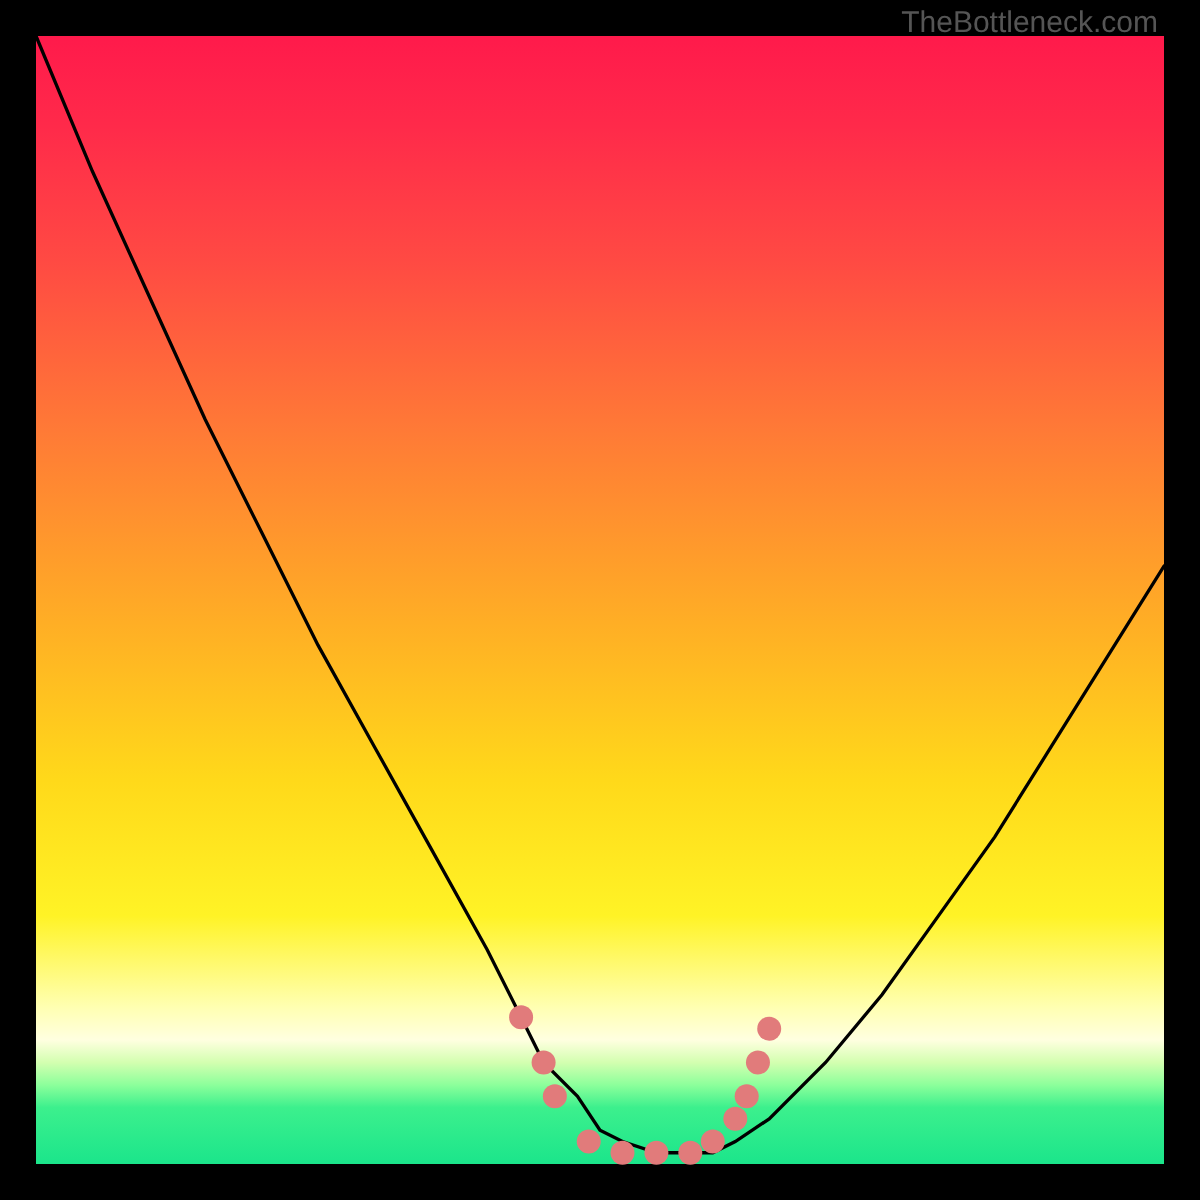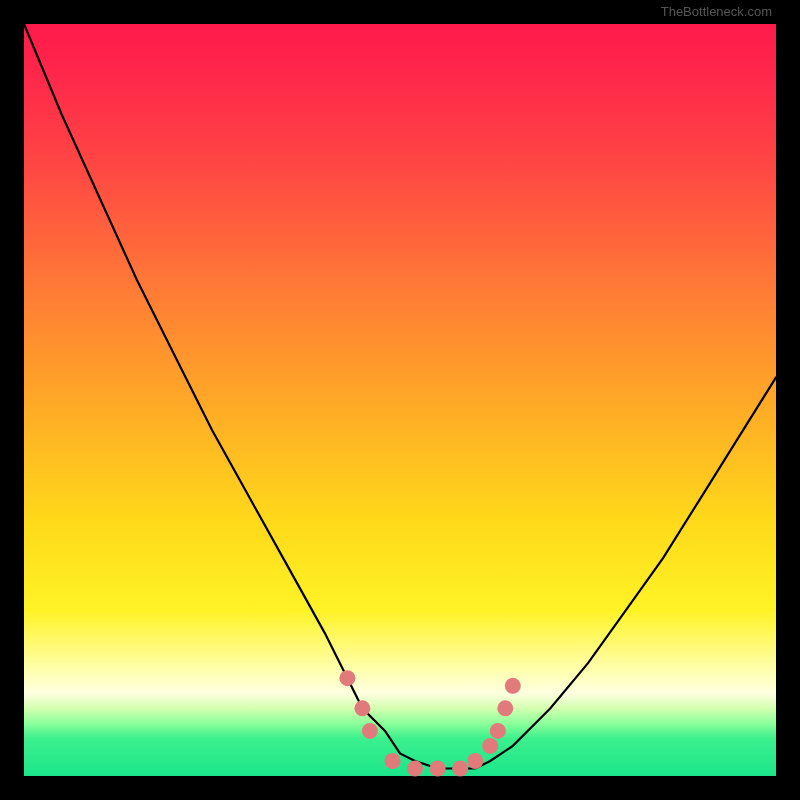--- a/index.html
+++ b/index.html
@@ -47,7 +47,7 @@
     top: 4px;
     right: 28px;
     color: #555;
-    font-size: 13px;
+    font-size: 20px;
     font-weight: 500;
     letter-spacing: 0px;
   }

